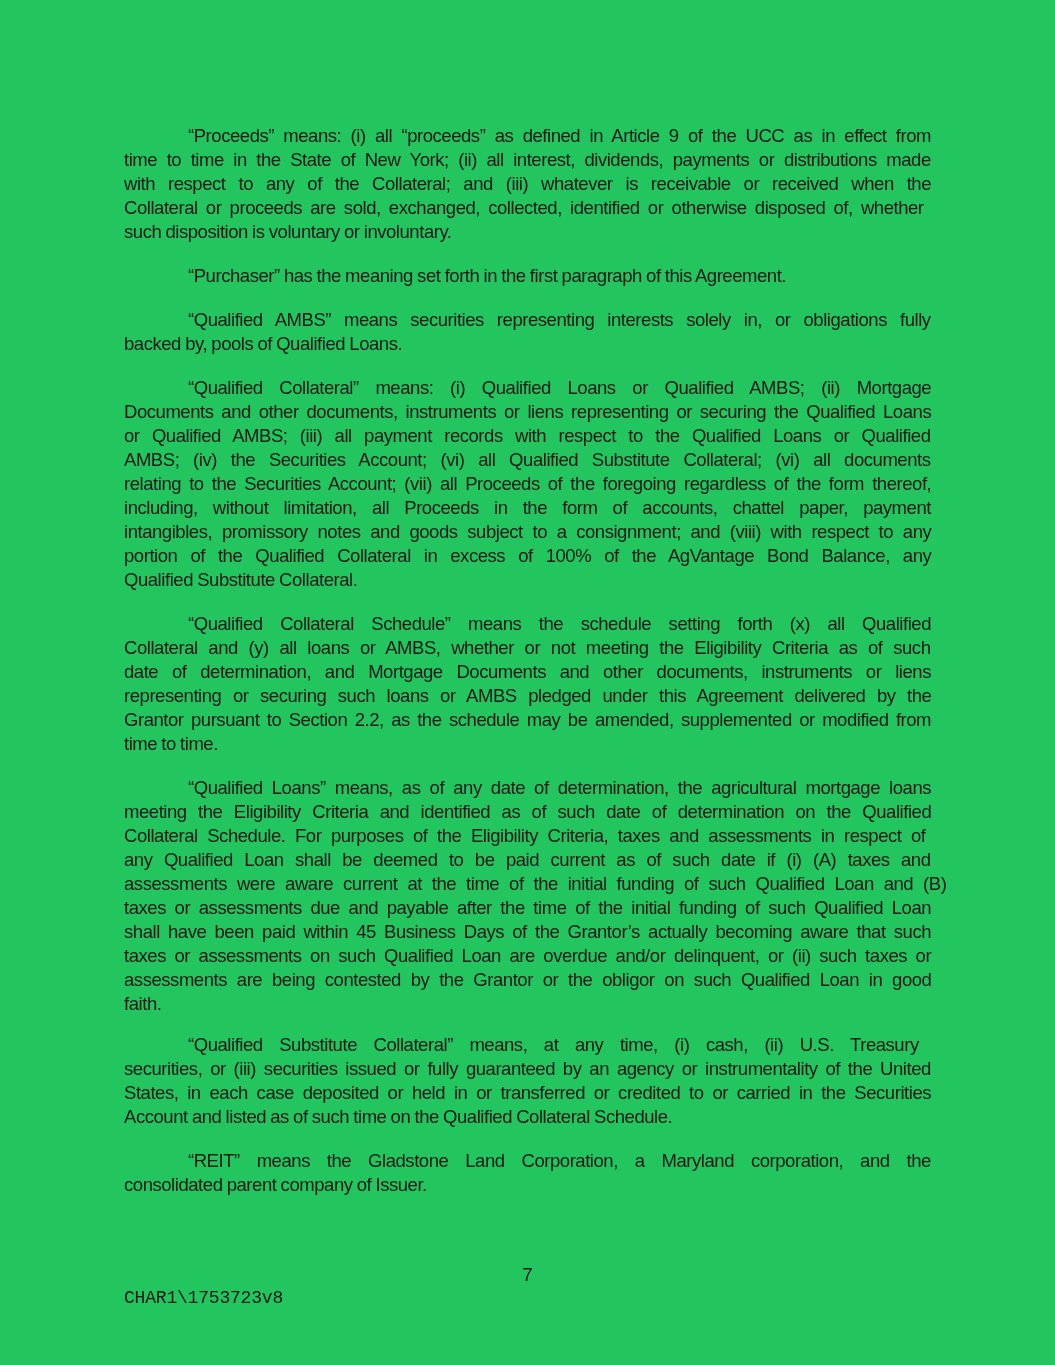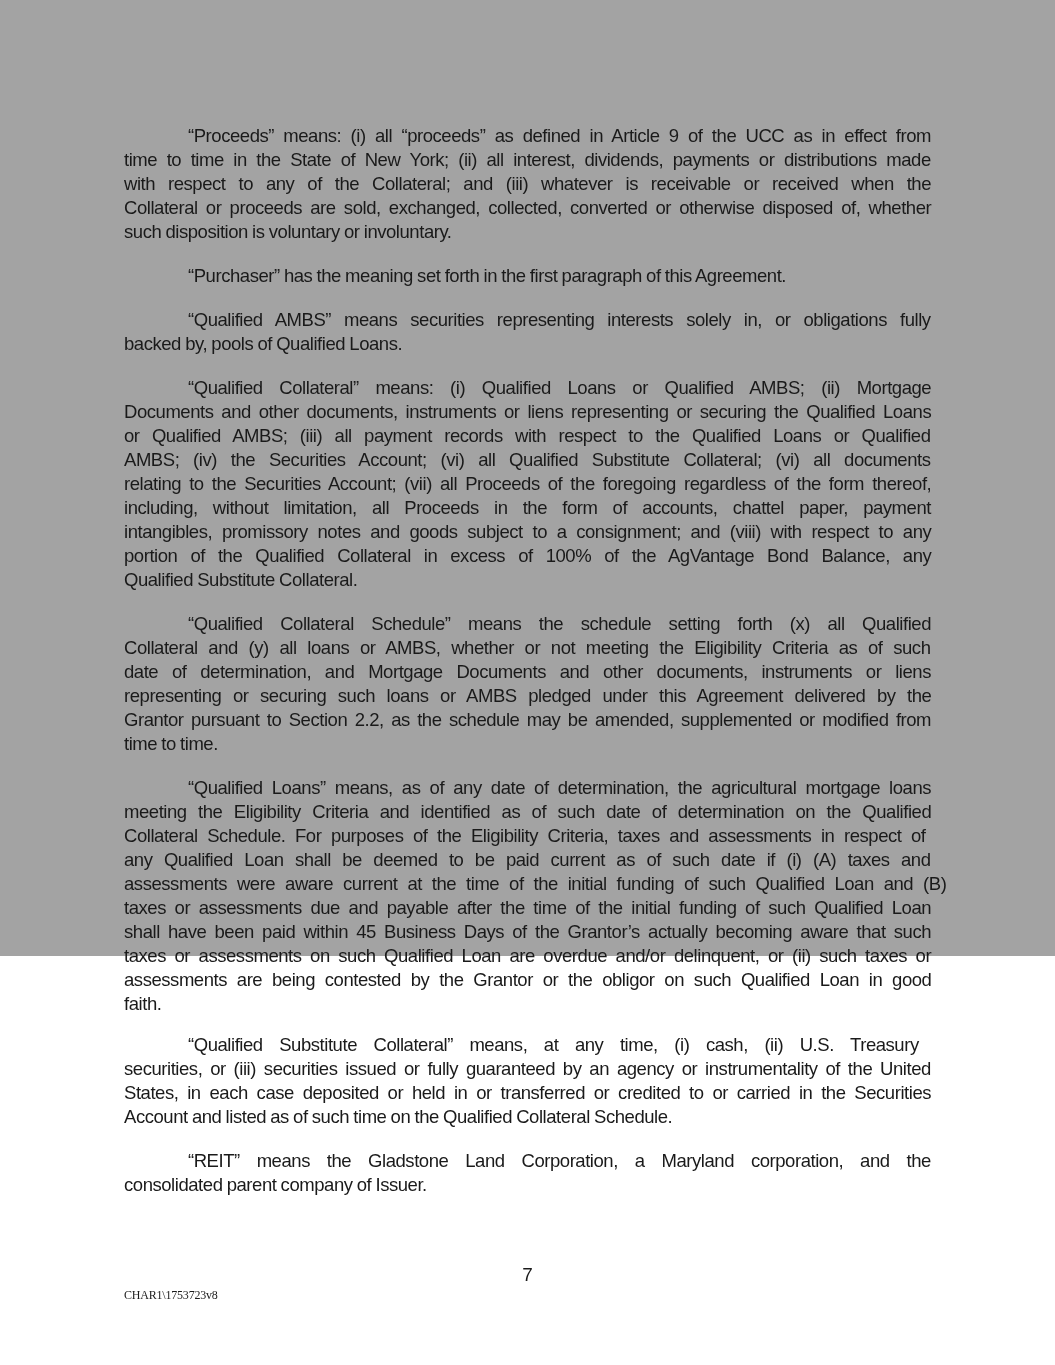--- a/index.html
+++ b/index.html
@@ -19,8 +19,8 @@
       position: absolute;
       left: 0; top: 0;
       width: 1055px;
-      height: 956px;
-      background: #a3a3a3;
+      height: 1365px;
+      background: #22c55e;
     }
     .para {
       position: absolute;

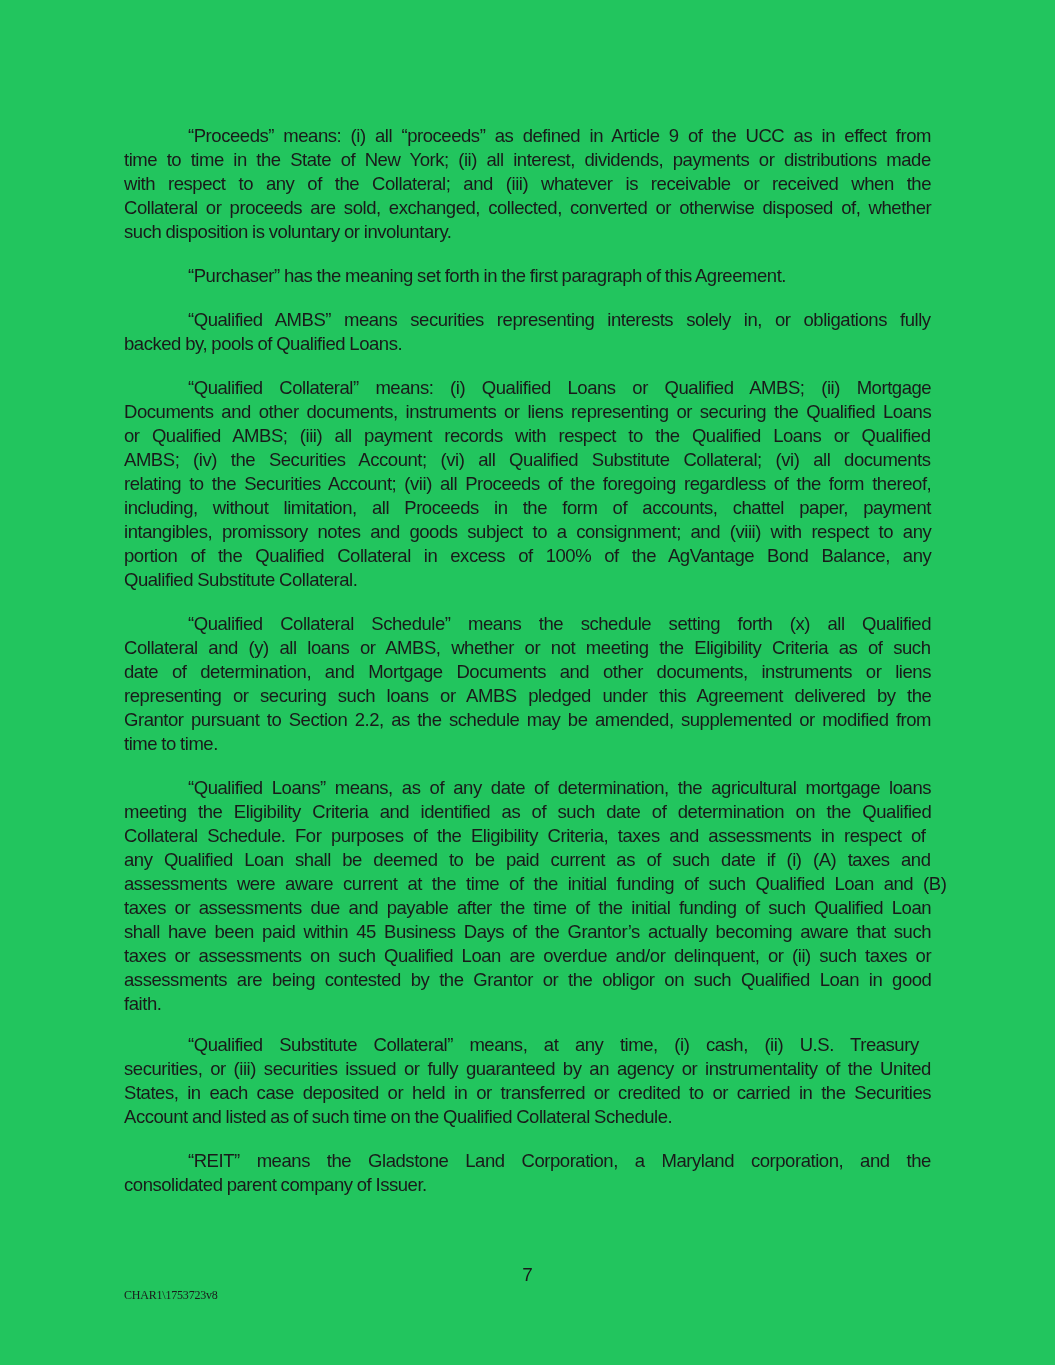--- a/index.html
+++ b/index.html
@@ -74,7 +74,7 @@
     <span class="line indent" style="white-space: nowrap; display: block; width: 807px; text-align-last: left; padding-left: 64px; box-sizing: border-box; word-spacing: 4.625px; text-align: left;">“Proceeds” means: (i) all “proceeds” as defined in Article 9 of the UCC as in effect from</span>
     <span class="line" style="white-space: nowrap; display: block; width: 807px; text-align-last: left; padding-left: 0px; box-sizing: border-box; word-spacing: 4.8125px; text-align: left;">time to time in the State of New York; (ii) all interest, dividends, payments or distributions made</span>
     <span class="line" style="white-space: nowrap; display: block; width: 807px; text-align-last: left; padding-left: 0px; box-sizing: border-box; word-spacing: 8.23333px; text-align: left;">with respect to any of the Collateral; and (iii) whatever is receivable or received when the</span>
-    <span class="line" style="white-space: nowrap; display: block; width: 807px; text-align-last: left; padding-left: 0px; box-sizing: border-box; word-spacing: 3.5px; text-align: left;">Collateral or proceeds are sold, exchanged, collected, converted or otherwise disposed of, whether</span>
+    <span class="line" style="white-space: nowrap; display: block; width: 807px; text-align-last: left; padding-left: 0px; box-sizing: border-box; word-spacing: 3.5px; text-align: left;">Collateral or proceeds are sold, exchanged, collected, identified or otherwise disposed of, whether</span>
     <span class="line last" style="white-space: nowrap; display: block; width: 328px; text-align-last: left; padding-left: 0px; box-sizing: border-box; text-align: left;">such disposition is voluntary or involuntary.</span>
   </div>
 

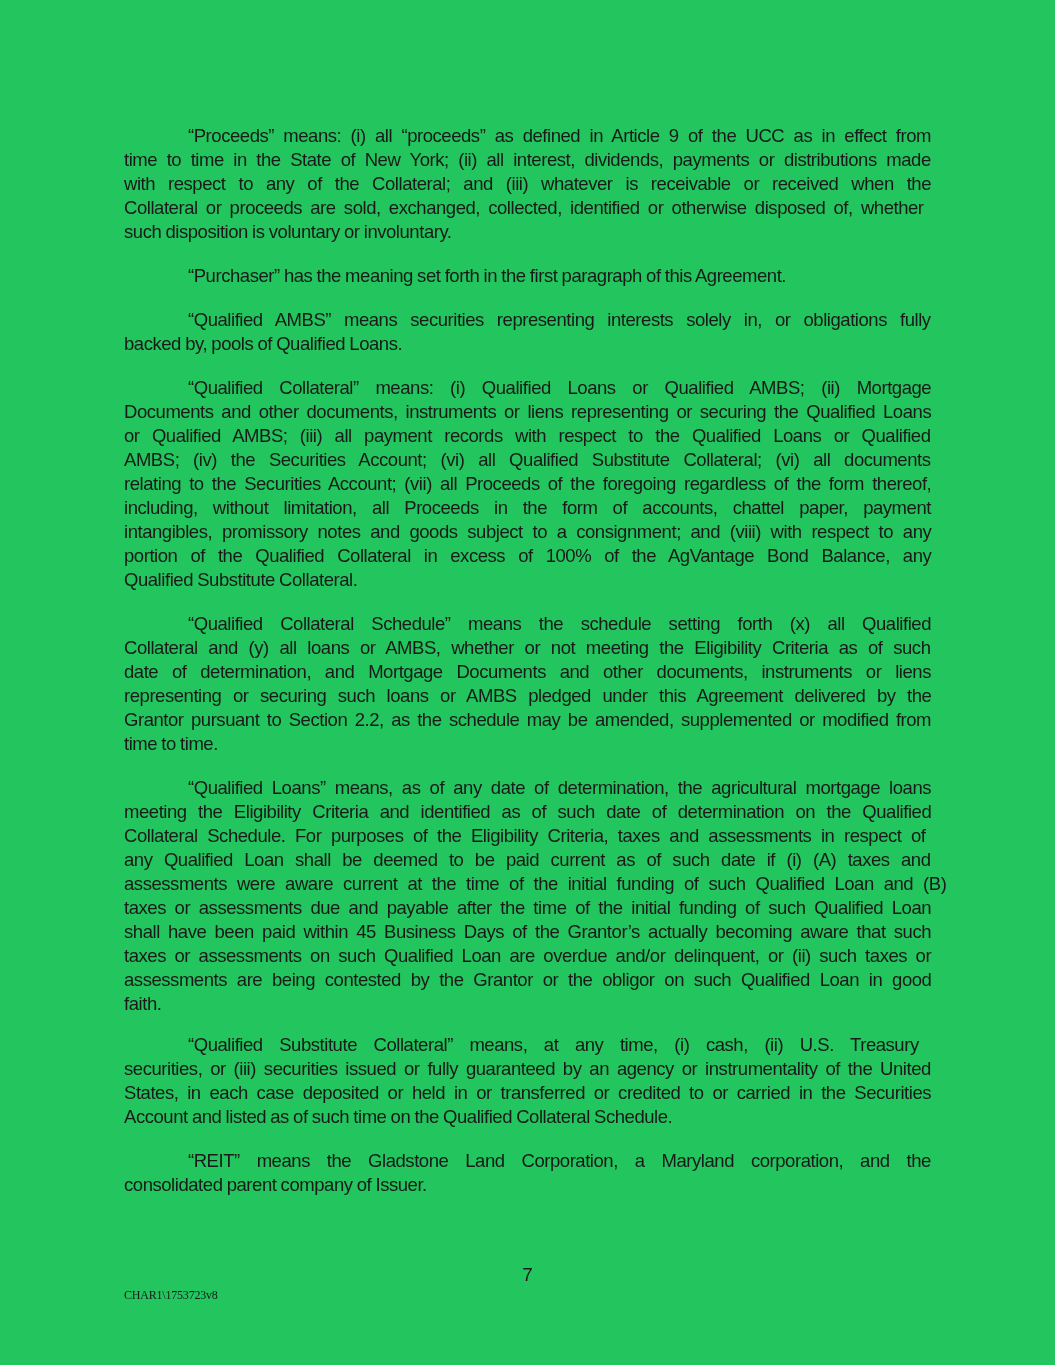--- a/index.html
+++ b/index.html
@@ -59,8 +59,8 @@
       position: absolute;
       left: 124px;
       top: 1288px;
-      font-size: 12px;
-      font-family: Liberation Serif, serif;
+      font-size: 18px;
+      font-family: Liberation Mono, monospace;
       color: #1a1a1a;
       letter-spacing: -0.2px;
     }

